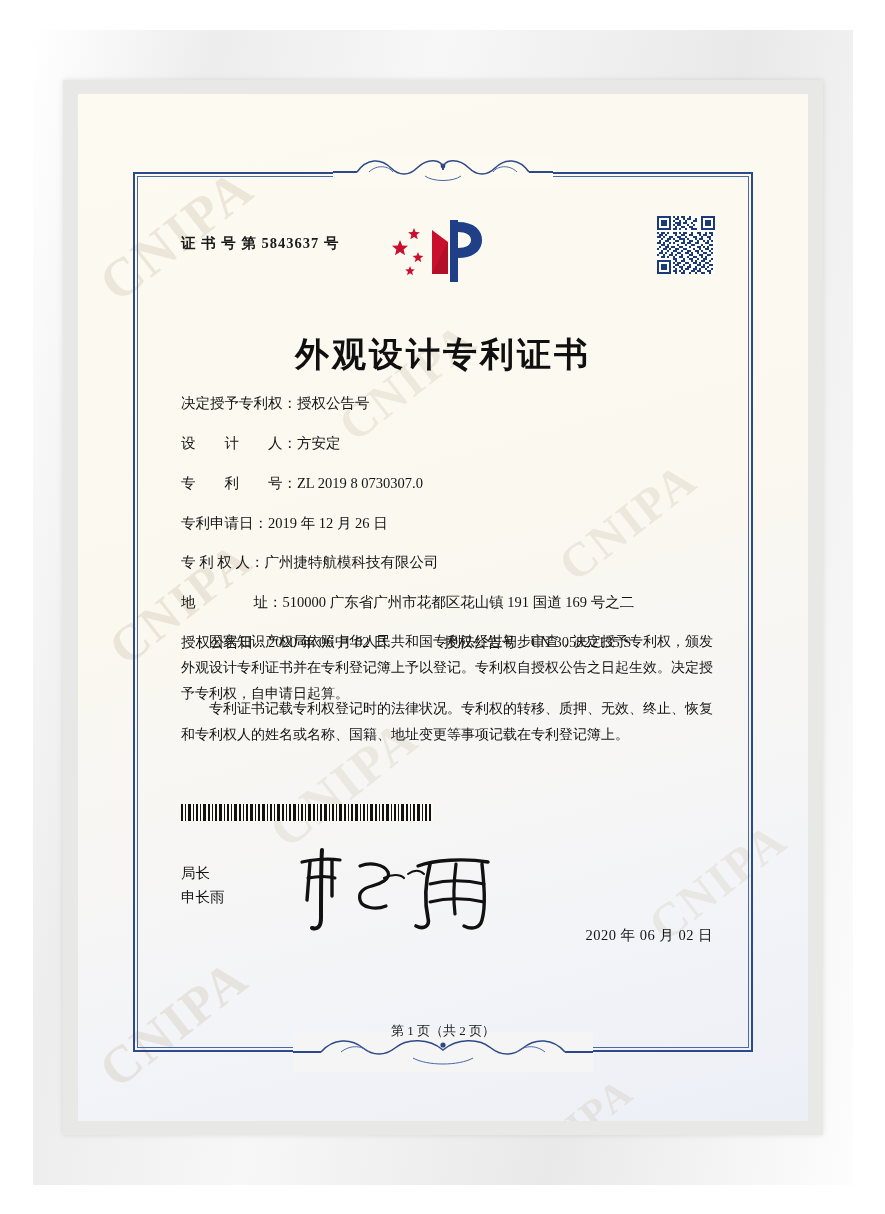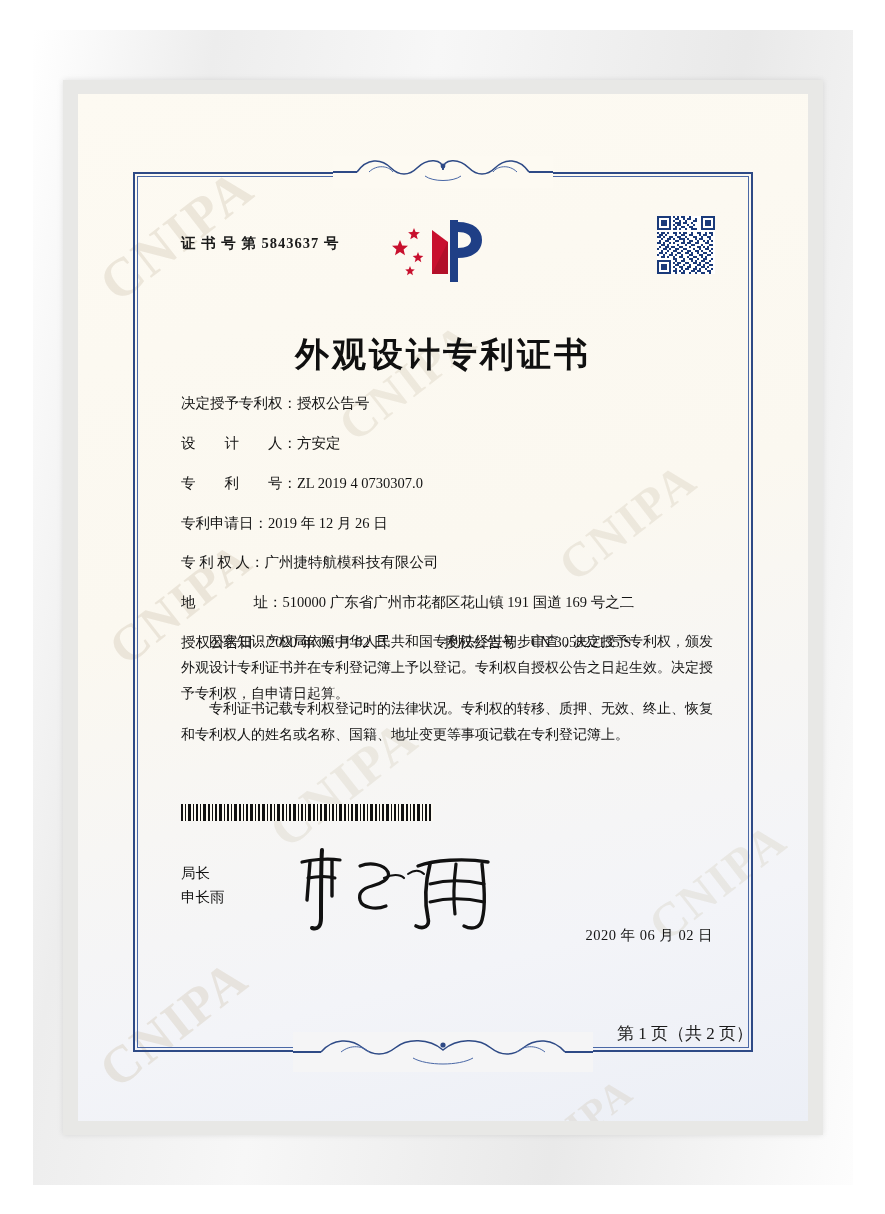--- a/index.html
+++ b/index.html
@@ -484,7 +484,7 @@
         </div>
         <div class="field-row">
           <span class="field-label">专　　利　　号：</span>
-          <span class="field-value">ZL 2019 4 0730307.0</span>
+          <span class="field-value">ZL 2019 8 0730307.0</span>
         </div>
         <div class="field-row">
           <span class="field-label">专利申请日：</span>

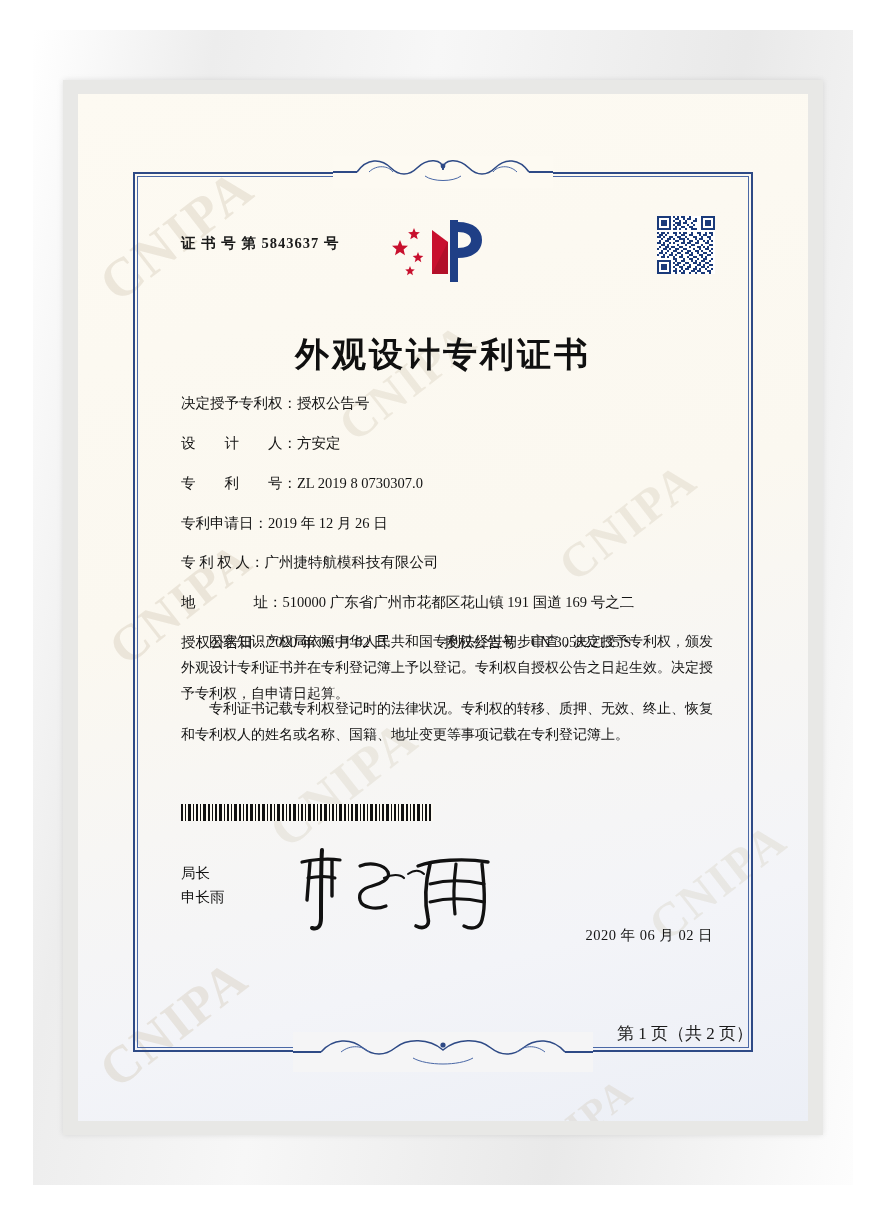--- a/index.html
+++ b/index.html
@@ -191,8 +191,8 @@
   .pagenum {
     position: absolute;
     left: 0; right: 0; top: 850px;
-    text-align: right;
-    font-size: 17px;
+    text-align: center;
+    font-size: 13px;
     color: #1b1b1b;
   }
 </style>

